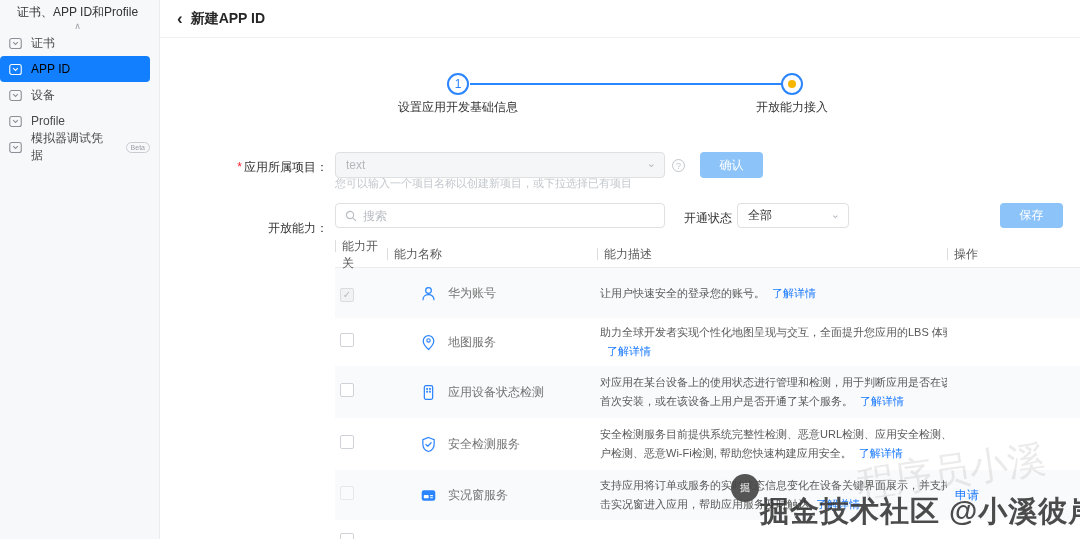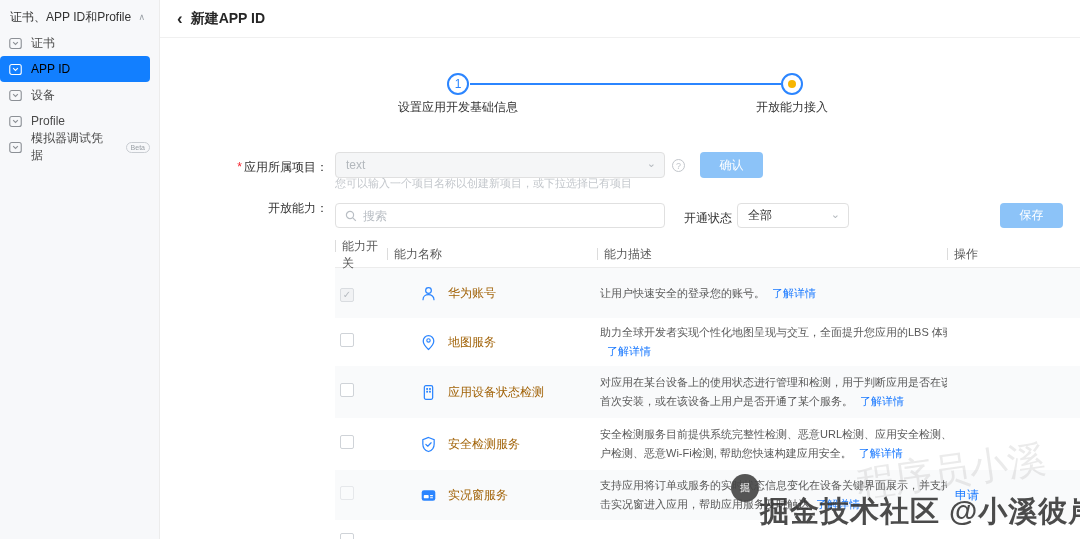--- a/index.html
+++ b/index.html
@@ -9,7 +9,7 @@
 
   
   .sidebar { position:absolute; left:0; top:0; width:160px; height:539px; background:#f7f8fa; border-right:1px solid #ececec; padding-top:4px; }
-  .sidebar-header { height:26px; display:flex; align-items:center; justify-content:space-between; padding:0 14px 0 10px; font-size:12px; color:#333; }
+  .sidebar-header { height:26px; display:flex; align-items:center; justify-content:space-between; padding:0 14px 0 10px; font-size:12px; color:#333;flex-direction:column; }
   .sidebar-header .collapse { color:#9aa0a6; font-size:9px; cursor:pointer; }
   .side-item { height:26px; display:flex; align-items:center; gap:9px; padding-left:9px; font-size:12px; color:#4a4a4a; margin:0 9px 0 0; border-radius:4px; cursor:pointer; }
   .side-item .s-icon { display:inline-flex; color:#8c9096; }

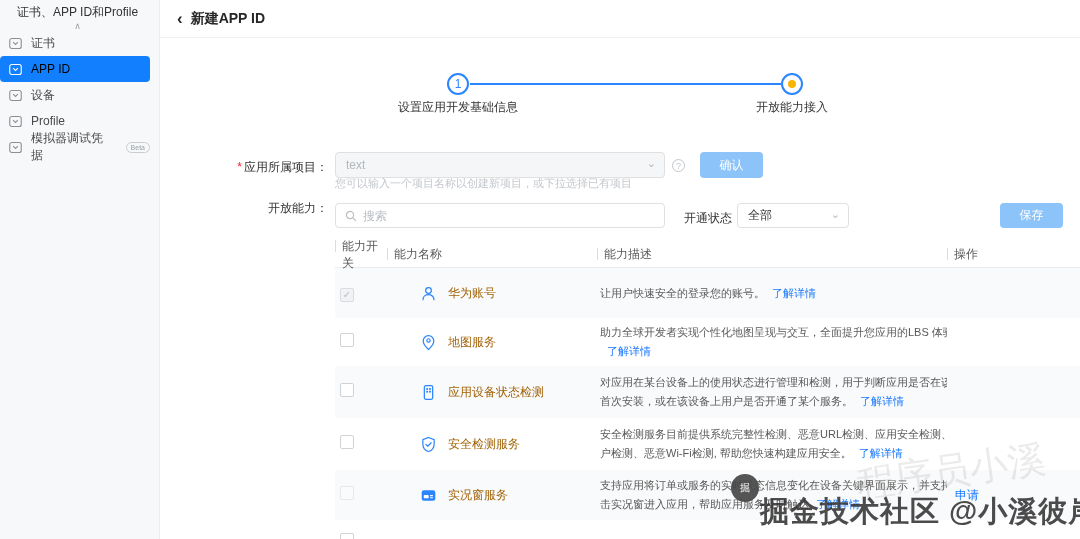--- a/index.html
+++ b/index.html
@@ -34,7 +34,7 @@
   
   .form-label { position:absolute; left:160px; width:168px; text-align:right; font-size:12px; color:#333; white-space:nowrap; }
   .req { color:#f5222d; margin-right:2px; }
-  .lbl-project { top:159px; } .lbl-ability { top:200px; }
+  .lbl-project { top:159px; } .lbl-ability { top:220px; }
   .proj-select { position:absolute; left:335px; top:152px; width:330px; height:26px; background:#f5f6f7; border:1px solid #e0e0e0; border-radius:4px; }
   .proj-select input { width:100%; height:100%; border:none; outline:none; background:transparent; font-size:12px; padding:0 24px 0 10px; color:#333; font-family:inherit; }
   .proj-select input::placeholder { color:#b3b8bd; }

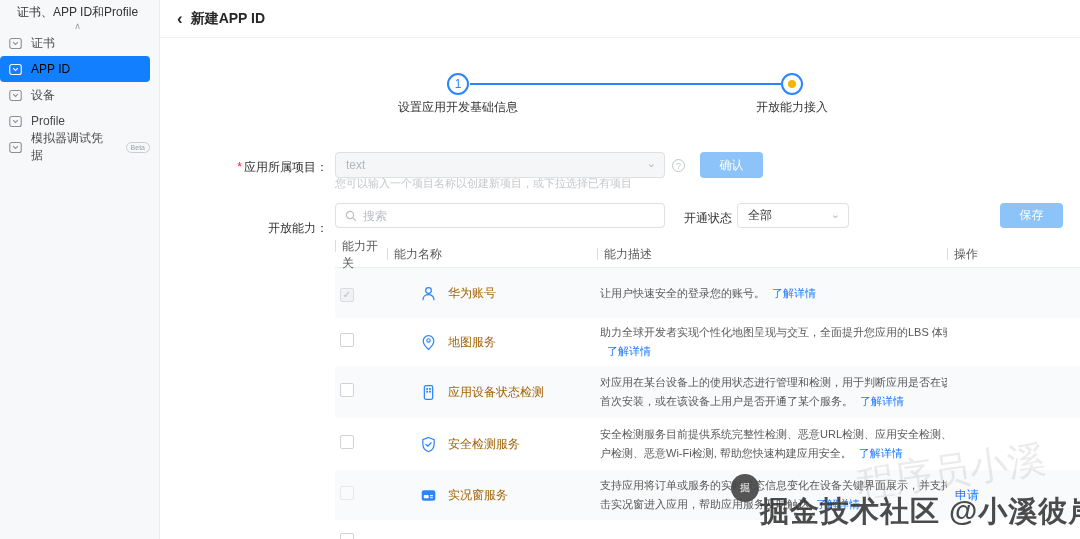--- a/index.html
+++ b/index.html
@@ -64,7 +64,7 @@
   .t-row { display:flex; align-items:center; }
   .t-row.alt { background:#f9fafb; }
   .t-row .col-switch { padding-left:5px; }
-  .t-row .col-name { display:flex; align-items:center; gap:11px; padding-left:33px; font-size:12px; color:#a16207; }
+  .t-row .col-name { display:flex; align-items:center; gap:11px; padding-left:33px; font-size:12px; color:#737373; }
   .t-row .col-desc { font-size:11px; color:#595959; line-height:19px; padding-left:3px; }
   .desc-line { white-space:nowrap; }
   .learn-link { color:#1a79ff; cursor:pointer; margin-left:7px; white-space:nowrap; }

